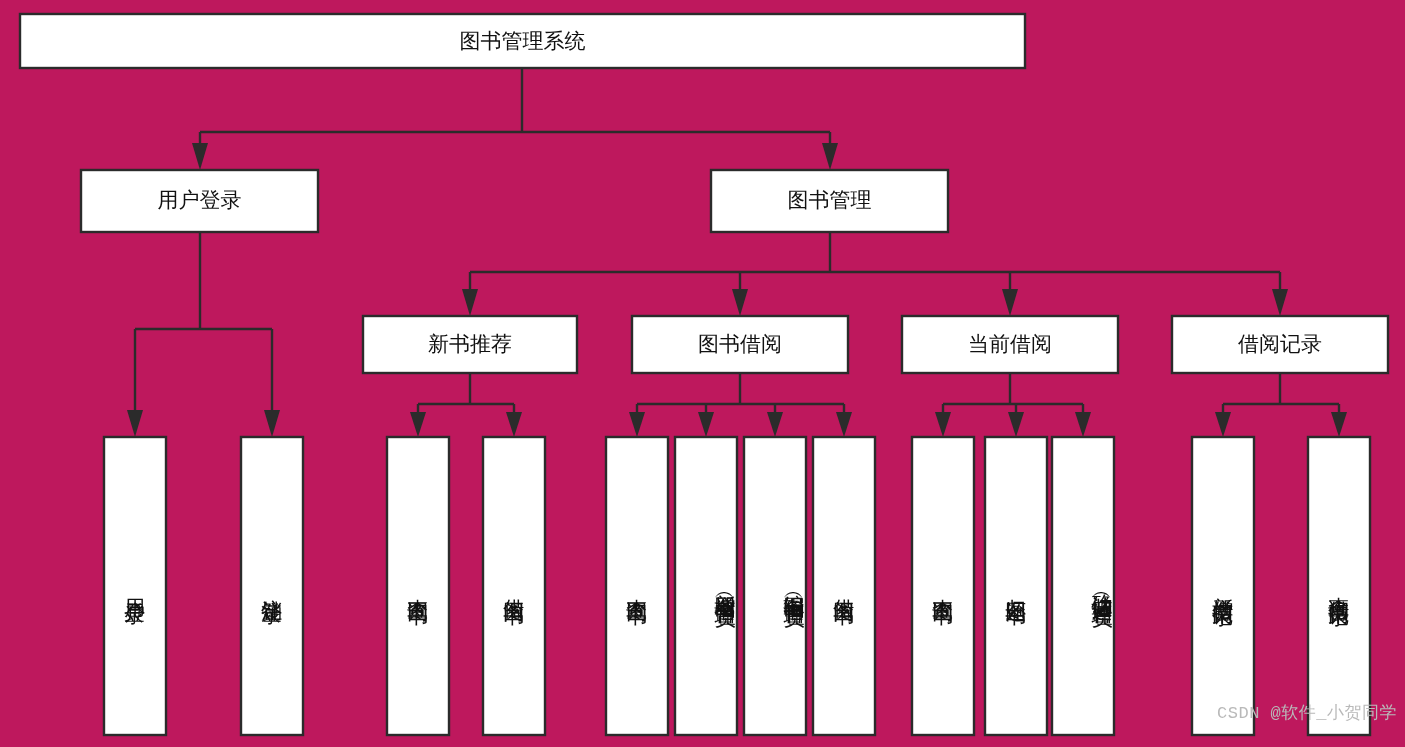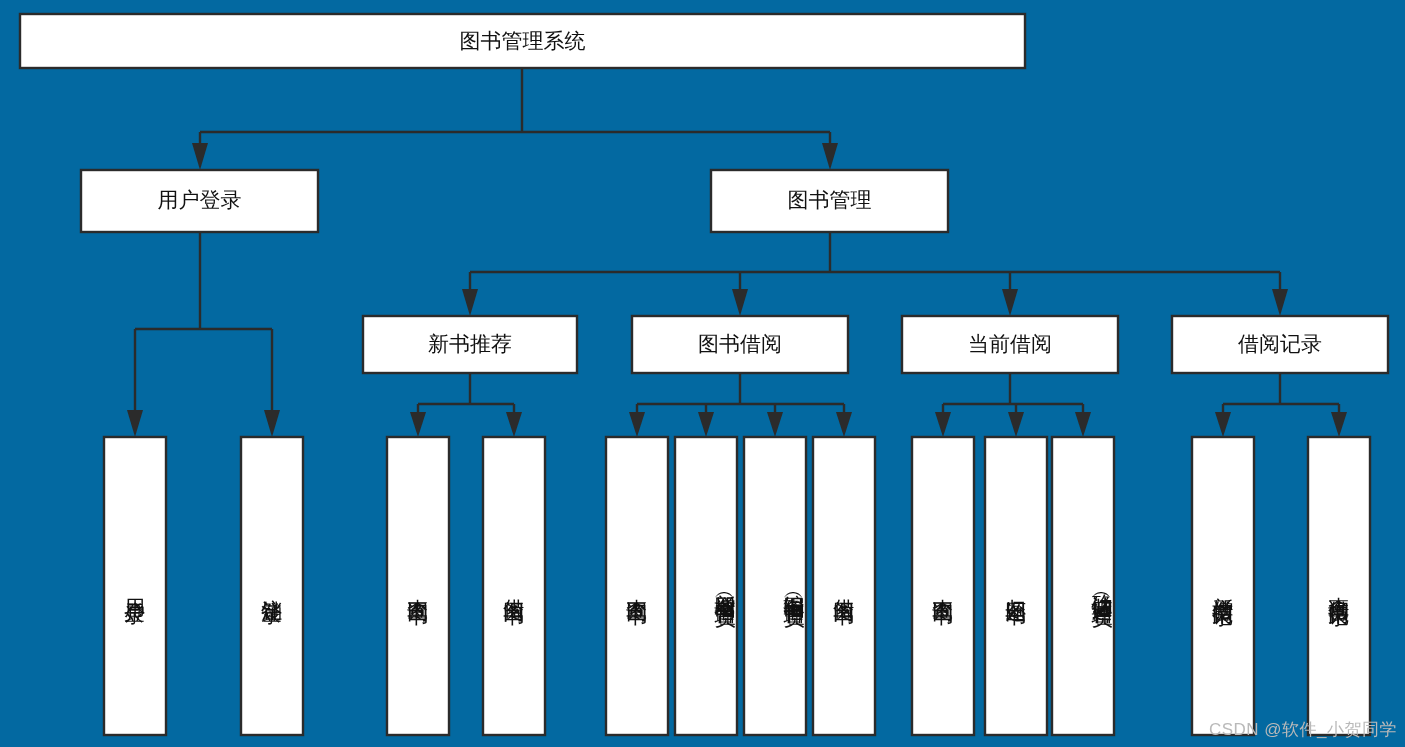--- a/index.html
+++ b/index.html
@@ -14,7 +14,7 @@
     position: relative;
     width: 1405px;
     height: 747px;
-    background: #0369a1;
+    background: #be185d;
     overflow: hidden;
   }
   svg.canvas {

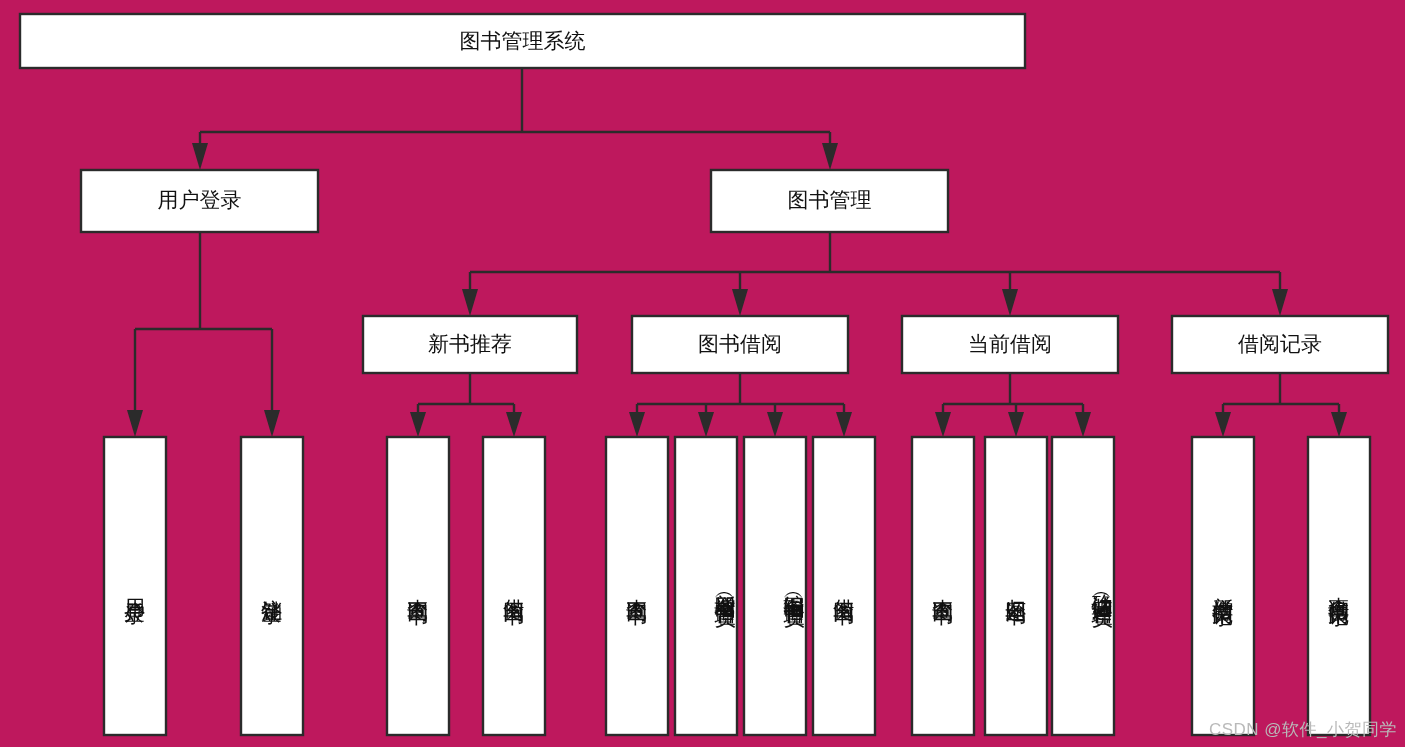--- a/index.html
+++ b/index.html
@@ -64,8 +64,8 @@
   .watermark {
     position: absolute;
     right: 8px;
-    bottom: 6px;
-    font-family: Liberation Sans, sans-serif;
+    bottom: 23px;
+    font-family: Liberation Mono, monospace;
     font-size: 17px;
     color: #b9b9b9;
     letter-spacing: 0.5px;

